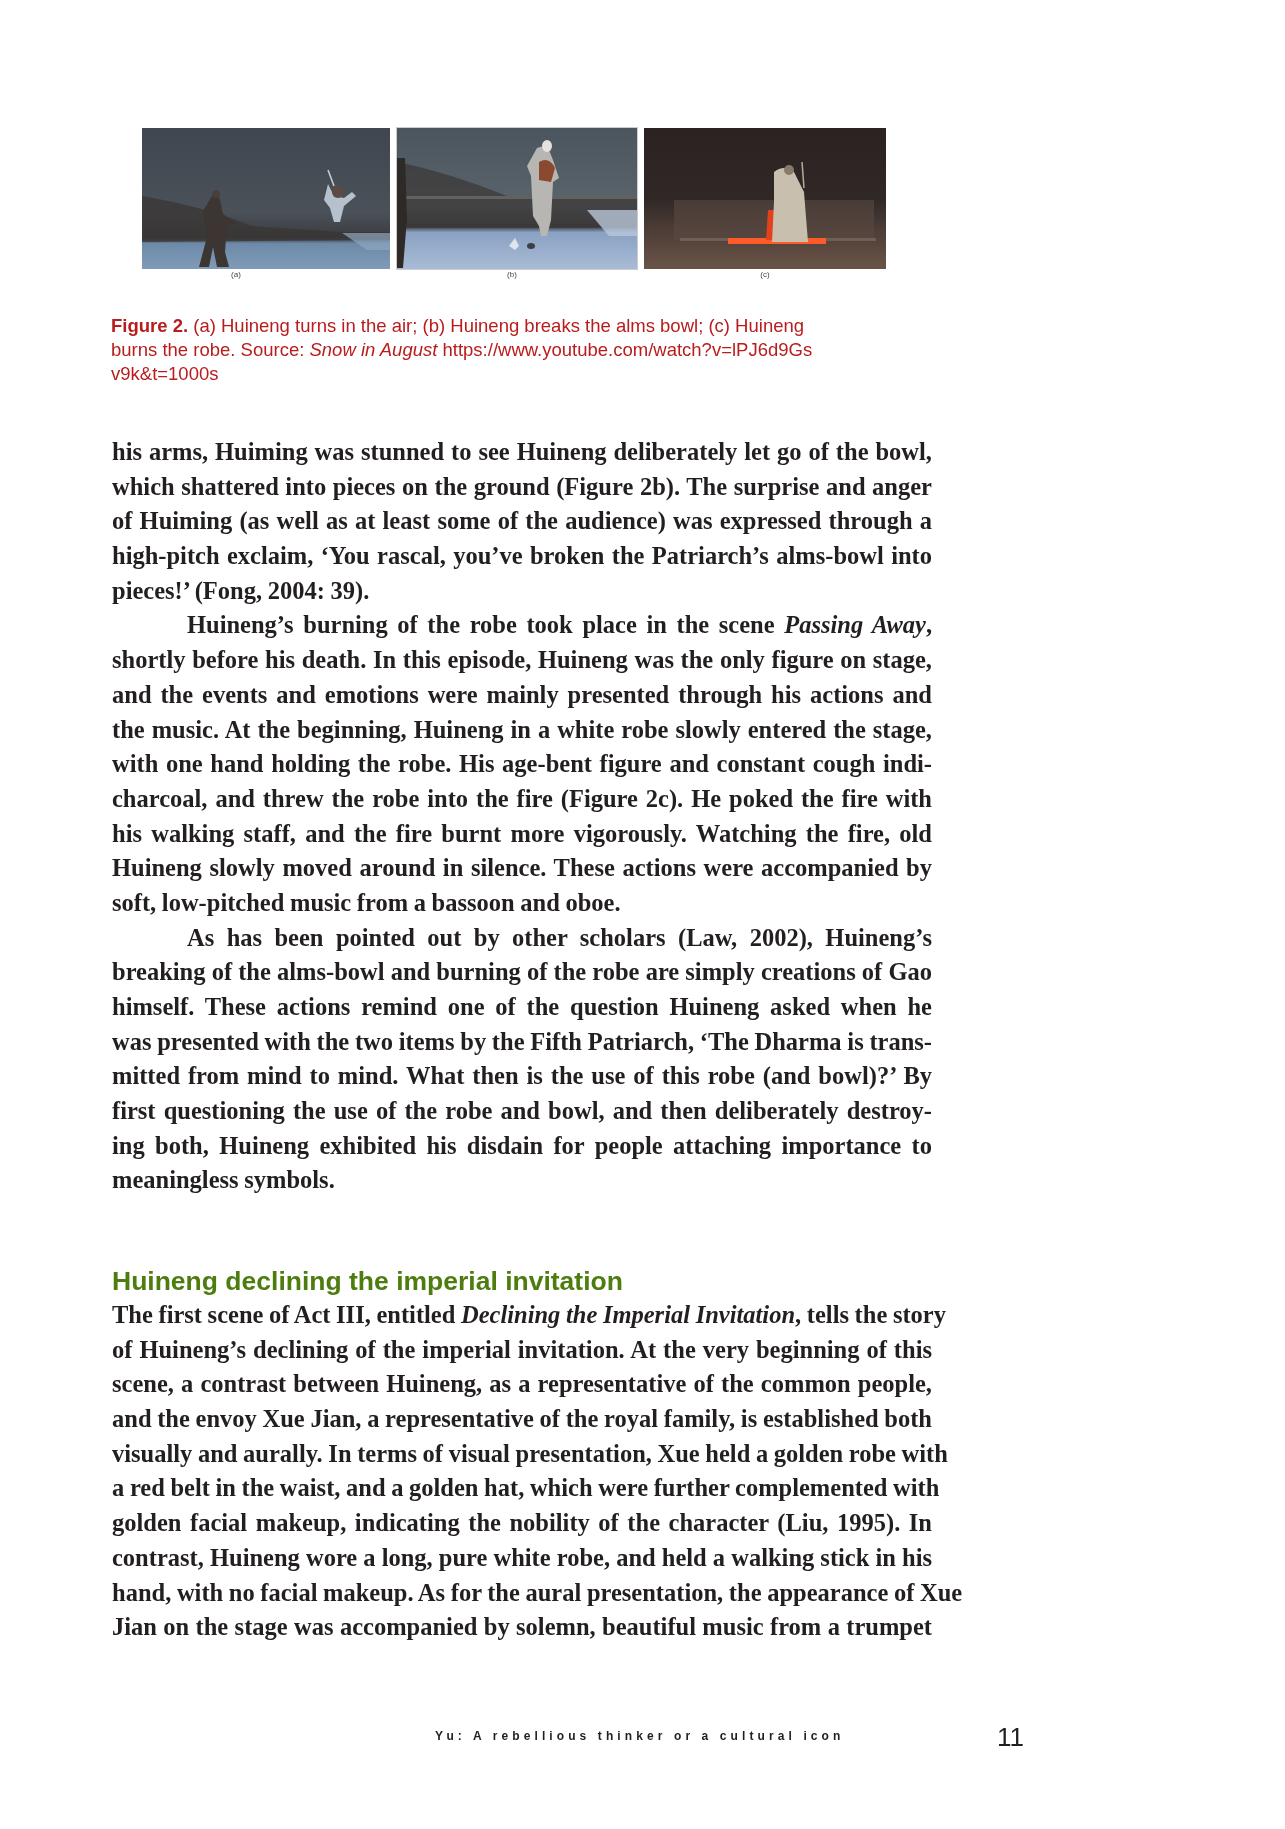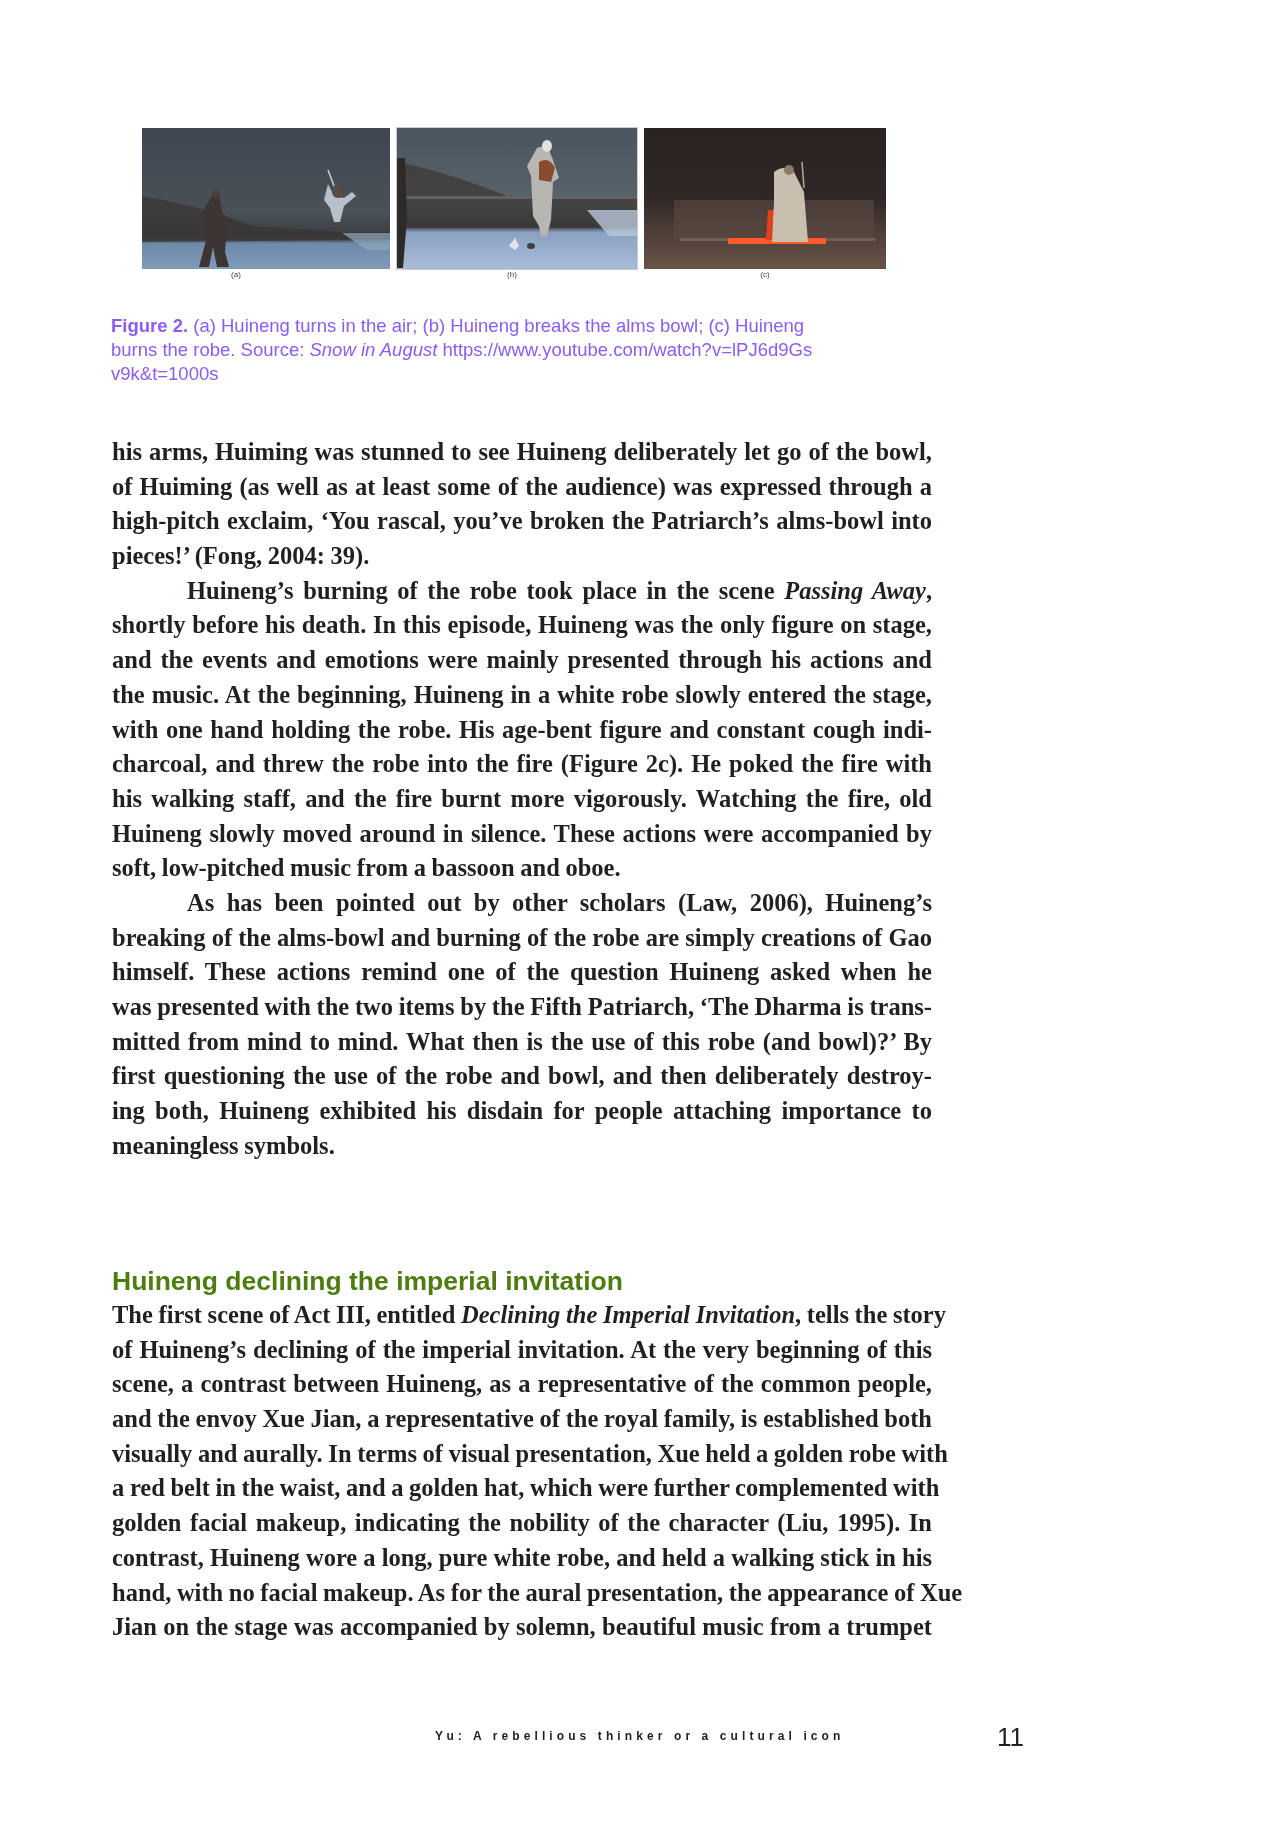--- a/index.html
+++ b/index.html
@@ -15,7 +15,7 @@
   #label-b { left: 512px; }
   #label-c { left: 765px; }
 
-  .caption { position: absolute; left: 111px; top: 314px; width: 820px; font-family: "Liberation Sans", sans-serif; font-size: 18.5px; line-height: 24px; color: #8b5cf6; }
+  .caption { position: absolute; left: 111px; top: 314px; width: 820px; font-family: "Liberation Sans", sans-serif; font-size: 18.5px; line-height: 24px; color: #b91c1c; }
   .caption .fig-label { font-weight: bold; }
   .caption i { font-style: italic; }
 

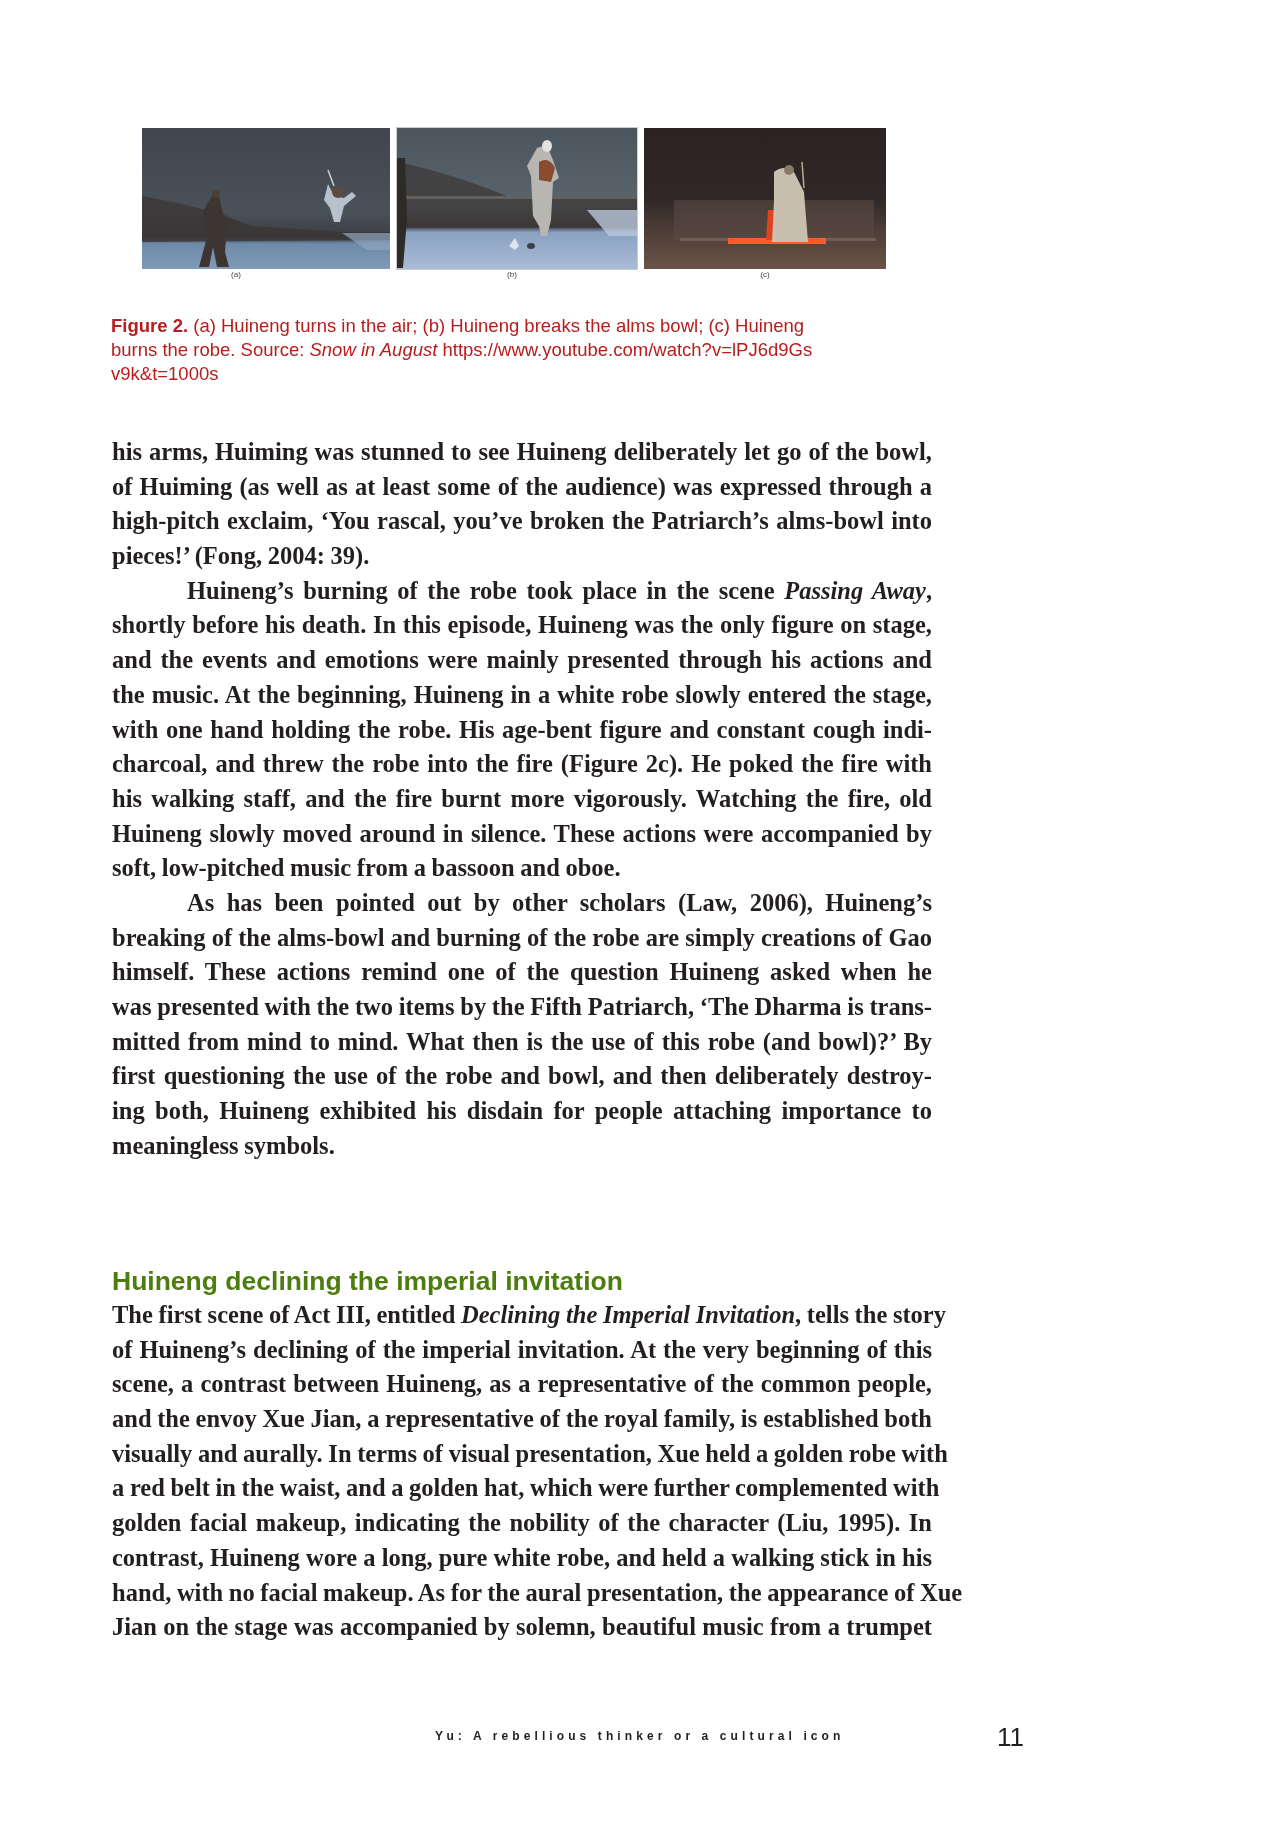--- a/index.html
+++ b/index.html
@@ -113,6 +113,7 @@
 
 <div class="body-text" id="block1">
     <div class="line">his arms, Huiming was stunned to see Huineng deliberately let go of the bowl,</div>
+    <div class="line">which shattered into pieces on the ground (Figure 2b). The surprise and anger</div>
     <div class="line">of Huiming (as well as at least some of the audience) was expressed through a</div>
     <div class="line">high-pitch exclaim, ‘You rascal, you’ve broken the Patriarch’s alms-bowl into</div>
     <div class="line last">pieces!’ (Fong, 2004: 39).</div>

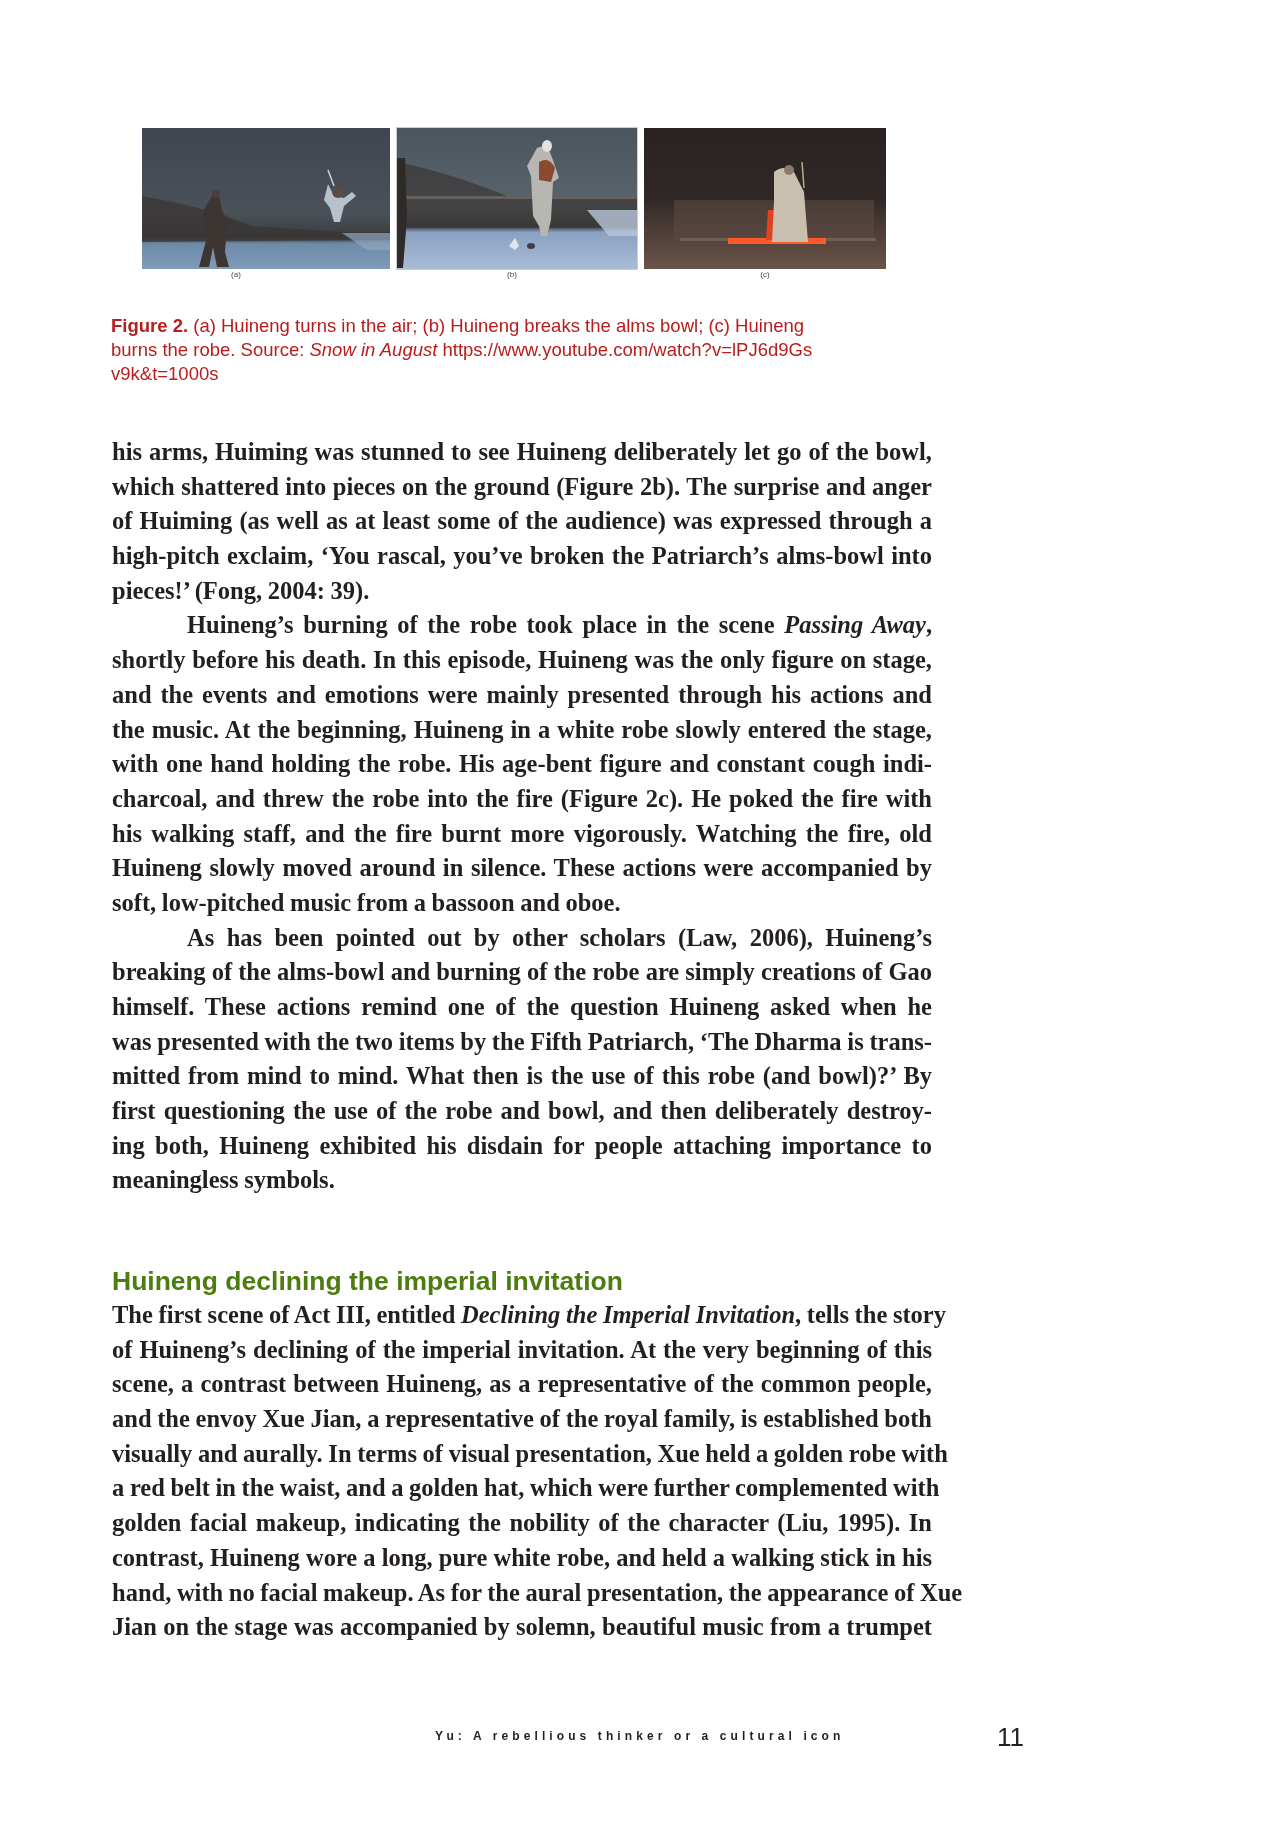--- a/index.html
+++ b/index.html
@@ -126,7 +126,7 @@
     <div class="line">his walking staff, and the fire burnt more vigorously. Watching the fire, old</div>
     <div class="line">Huineng slowly moved around in silence. These actions were accompanied by</div>
     <div class="line last">soft, low-pitched music from a bassoon and oboe.</div>
-    <div class="line indent">As has been pointed out by other scholars (Law, 2006), Huineng’s</div>
+    <div class="line indent">As has been pointed out by other scholars (Law, 2002), Huineng’s</div>
     <div class="line">breaking of the alms-bowl and burning of the robe are simply creations of Gao</div>
     <div class="line">himself. These actions remind one of the question Huineng asked when he</div>
     <div class="line">was presented with the two items by the Fifth Patriarch, ‘The Dharma is trans-</div>

